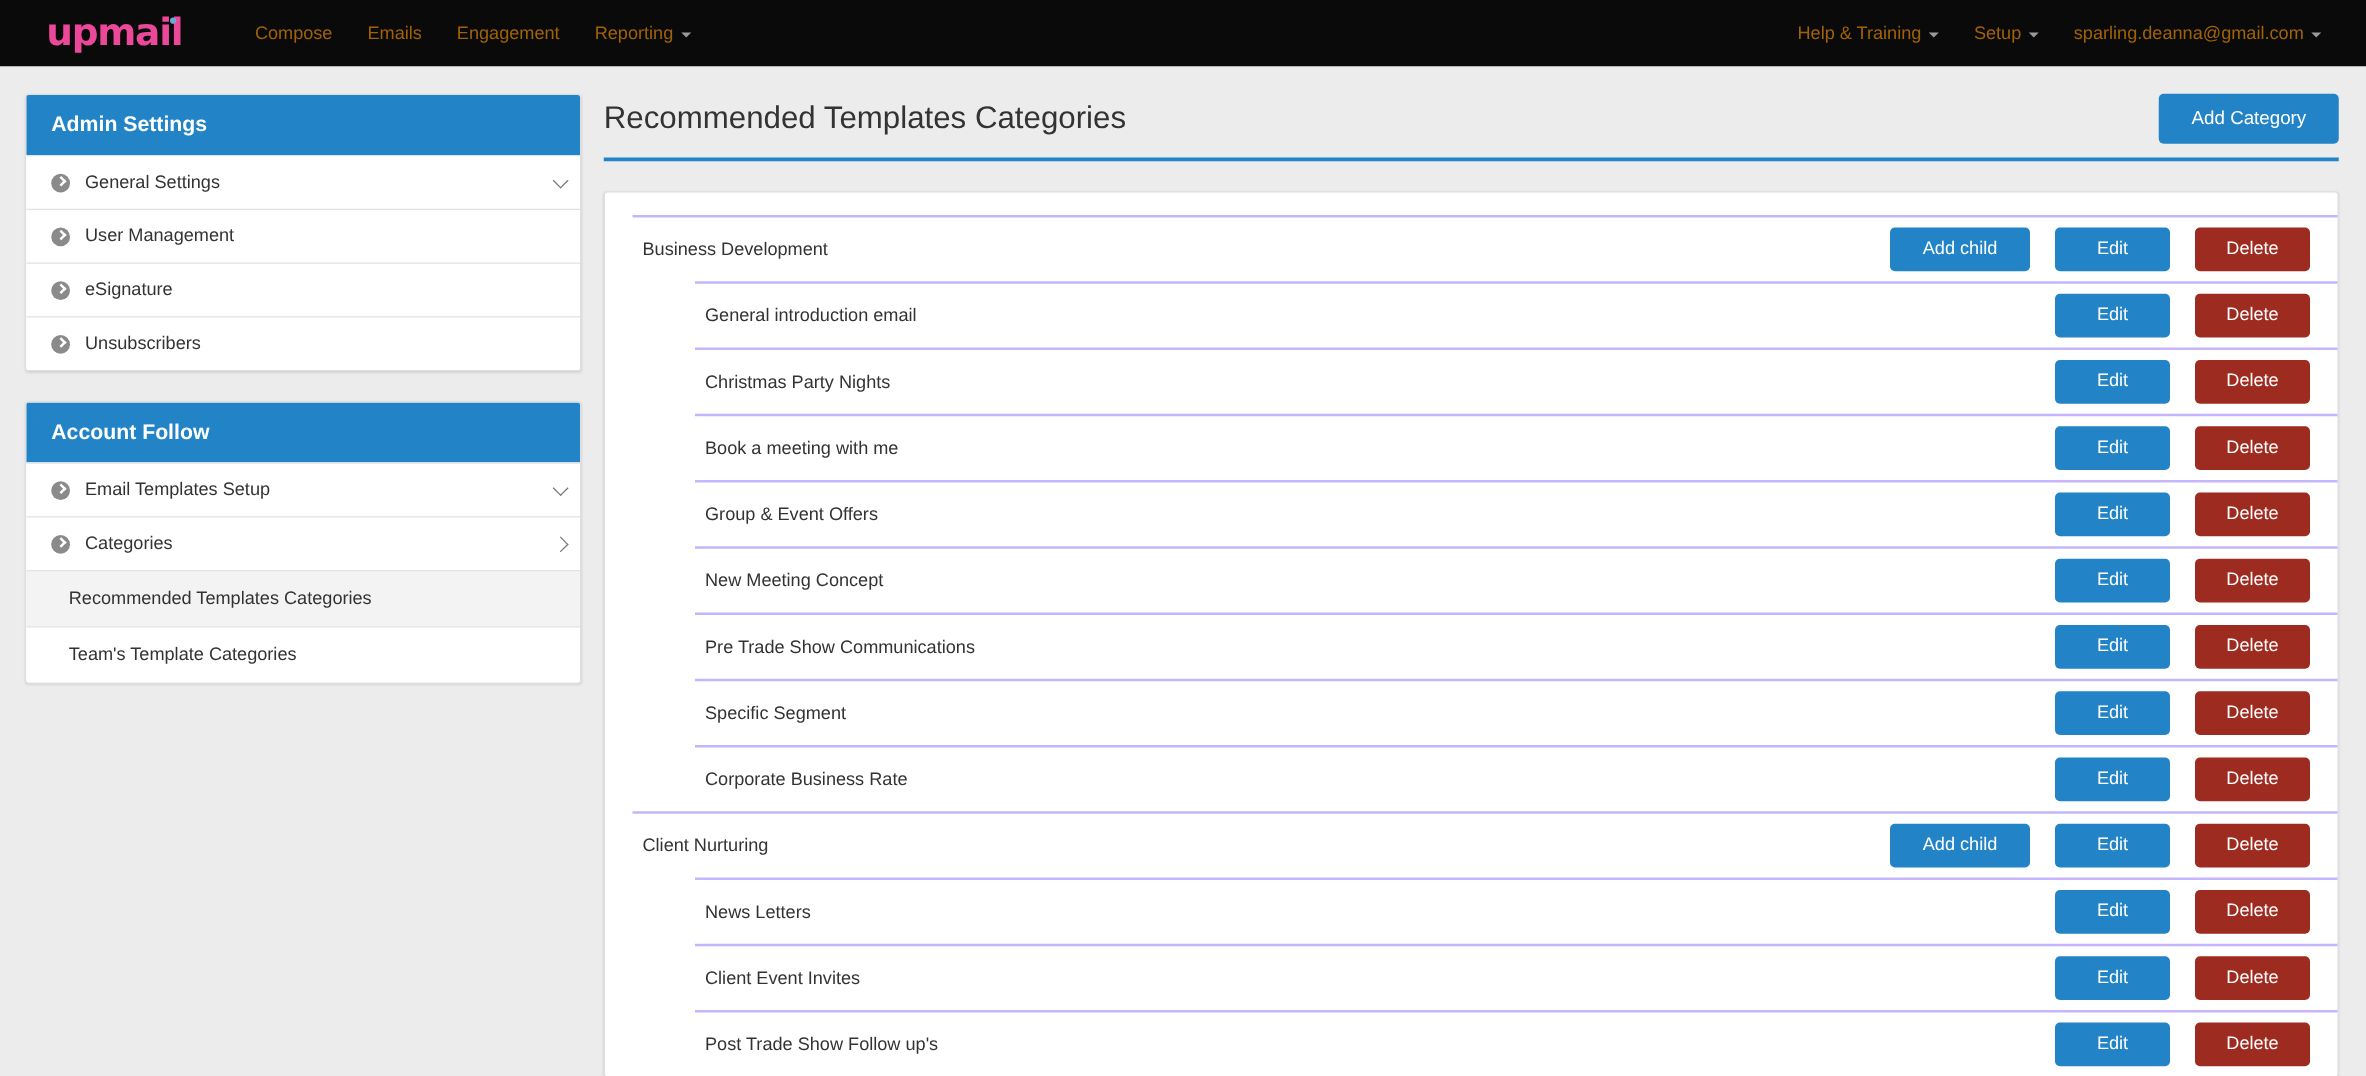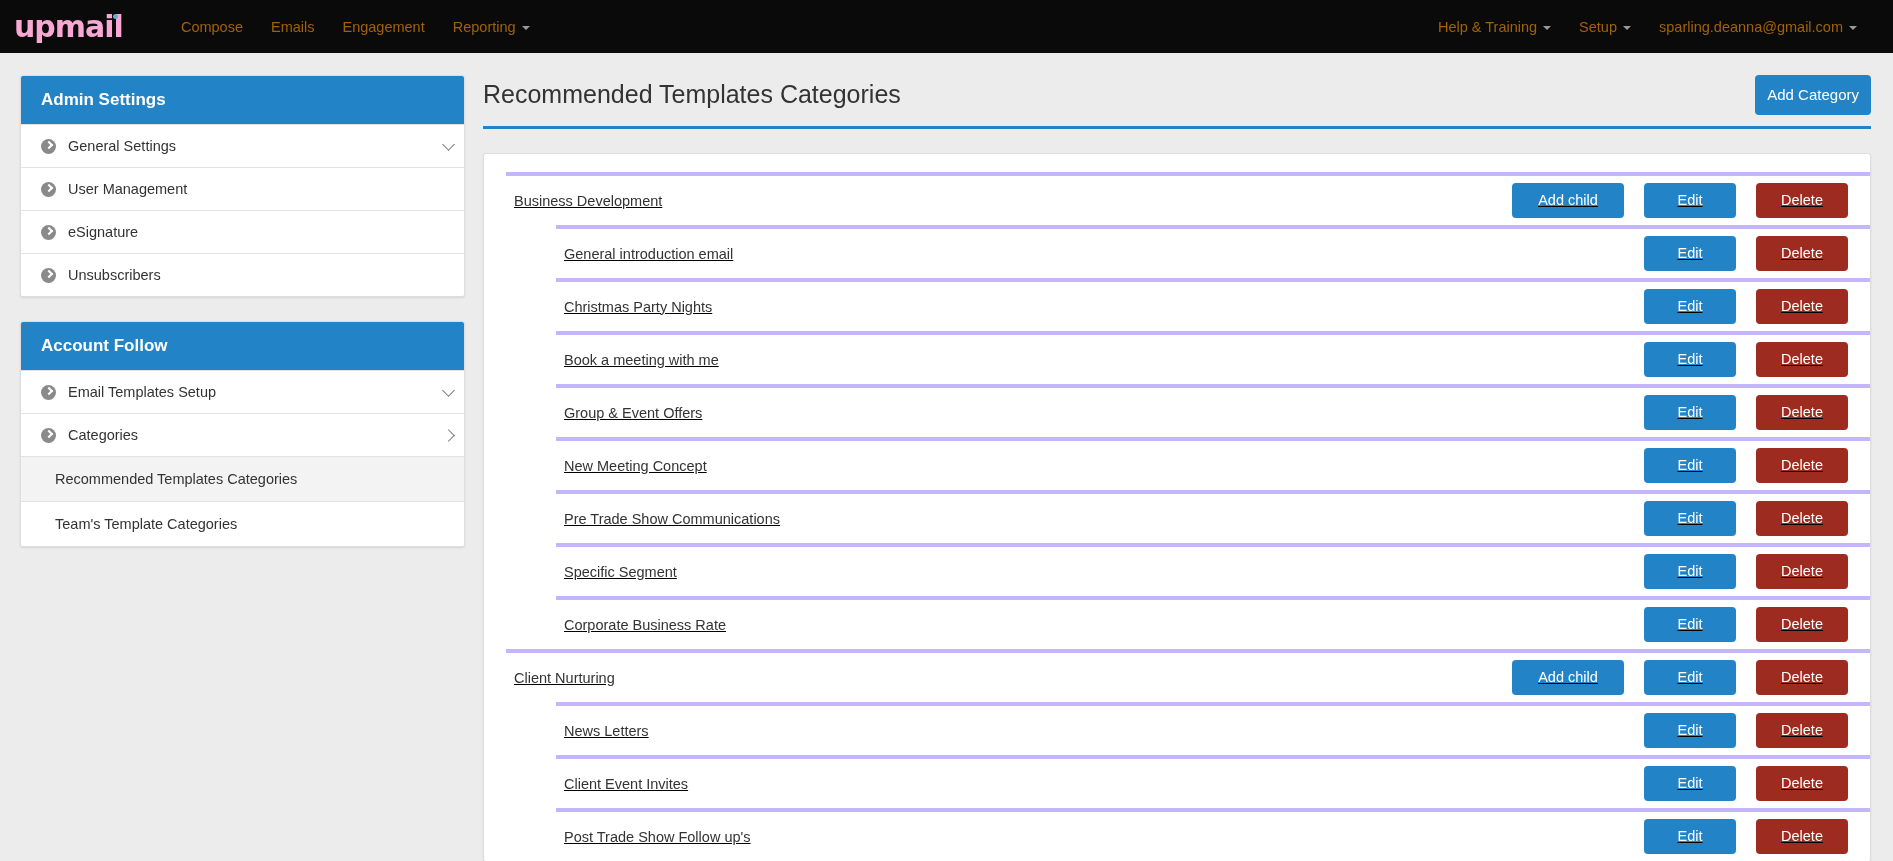--- a/index.html
+++ b/index.html
@@ -23,12 +23,13 @@
   .logo {
     font-size: 30px;
     font-weight: bold;
-    color: #f9a8d4;
+    color: #ec4899;
     letter-spacing: -1px;
     line-height: 1;
     padding: 0 6px 0 6px;
     position: relative;
     font-family: "DejaVu Sans", sans-serif;
+    margin-left: 23px;
   }
   .logo .dot {
     position: absolute;

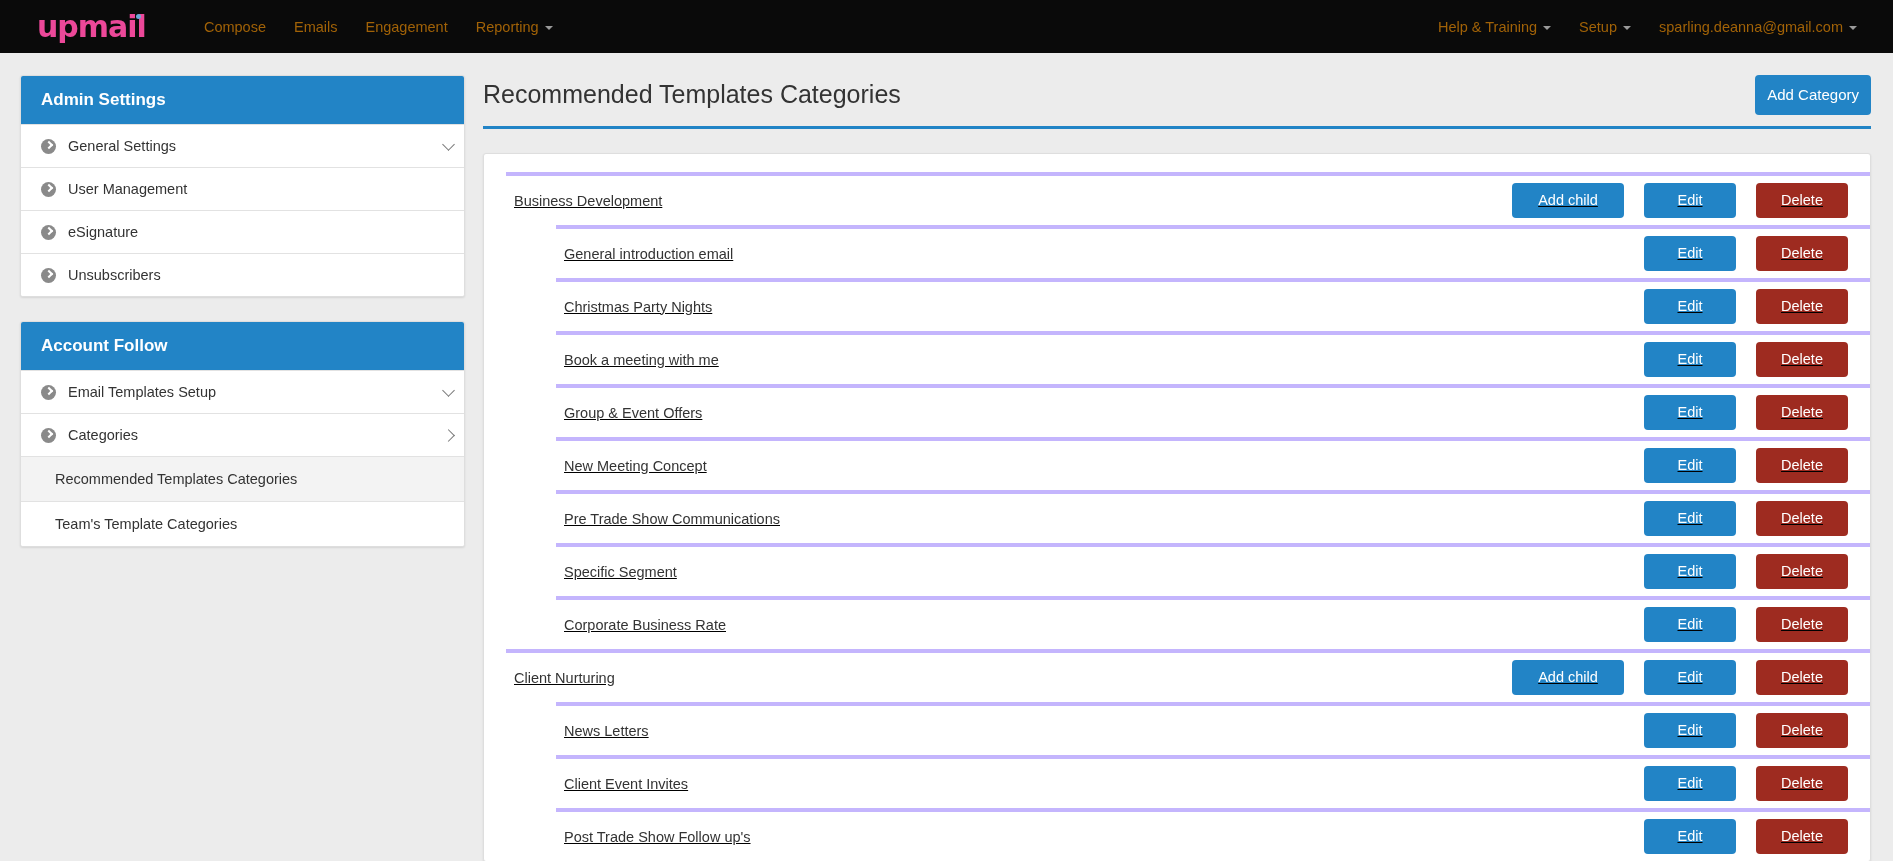--- a/index.html
+++ b/index.html
@@ -158,7 +158,7 @@
   }
   .btn-primary { background: #2284c6; }
   .btn-danger  { background: #9e2b20; }
-  .btn-add-category { margin-left: auto; padding: 11px 12px; font-size: 15px; }
+  .btn-add-category { margin-left: auto; padding: 11px 26px; font-size: 15px; }
 
   .card {
     background: #fff;

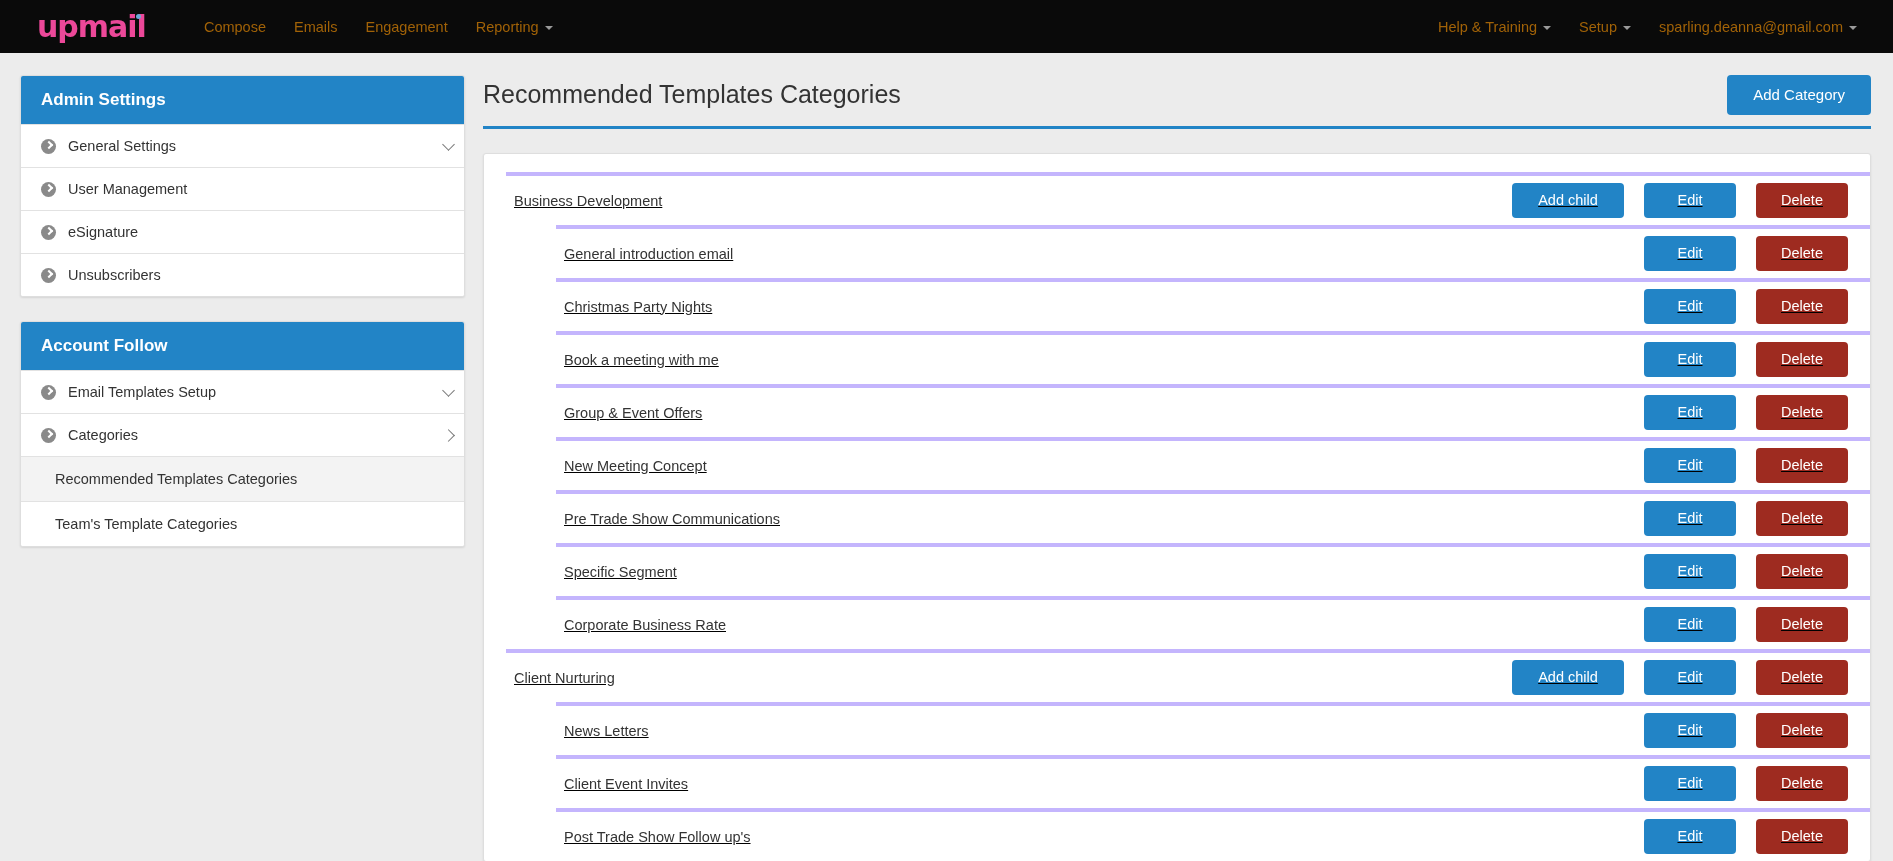--- a/index.html
+++ b/index.html
@@ -172,10 +172,9 @@
   .row {
     display: flex;
     align-items: center;
-    border-top: 4px solid #c4b5fd;
+    border-top: 2px solid #c4b5fd;
     min-height: 53px;
     padding: 6px 22px 6px 0;
-    text-decoration: underline;
   }
   .row-parent { margin-left: 22px; }
   .row-child  { margin-left: 72px; }

